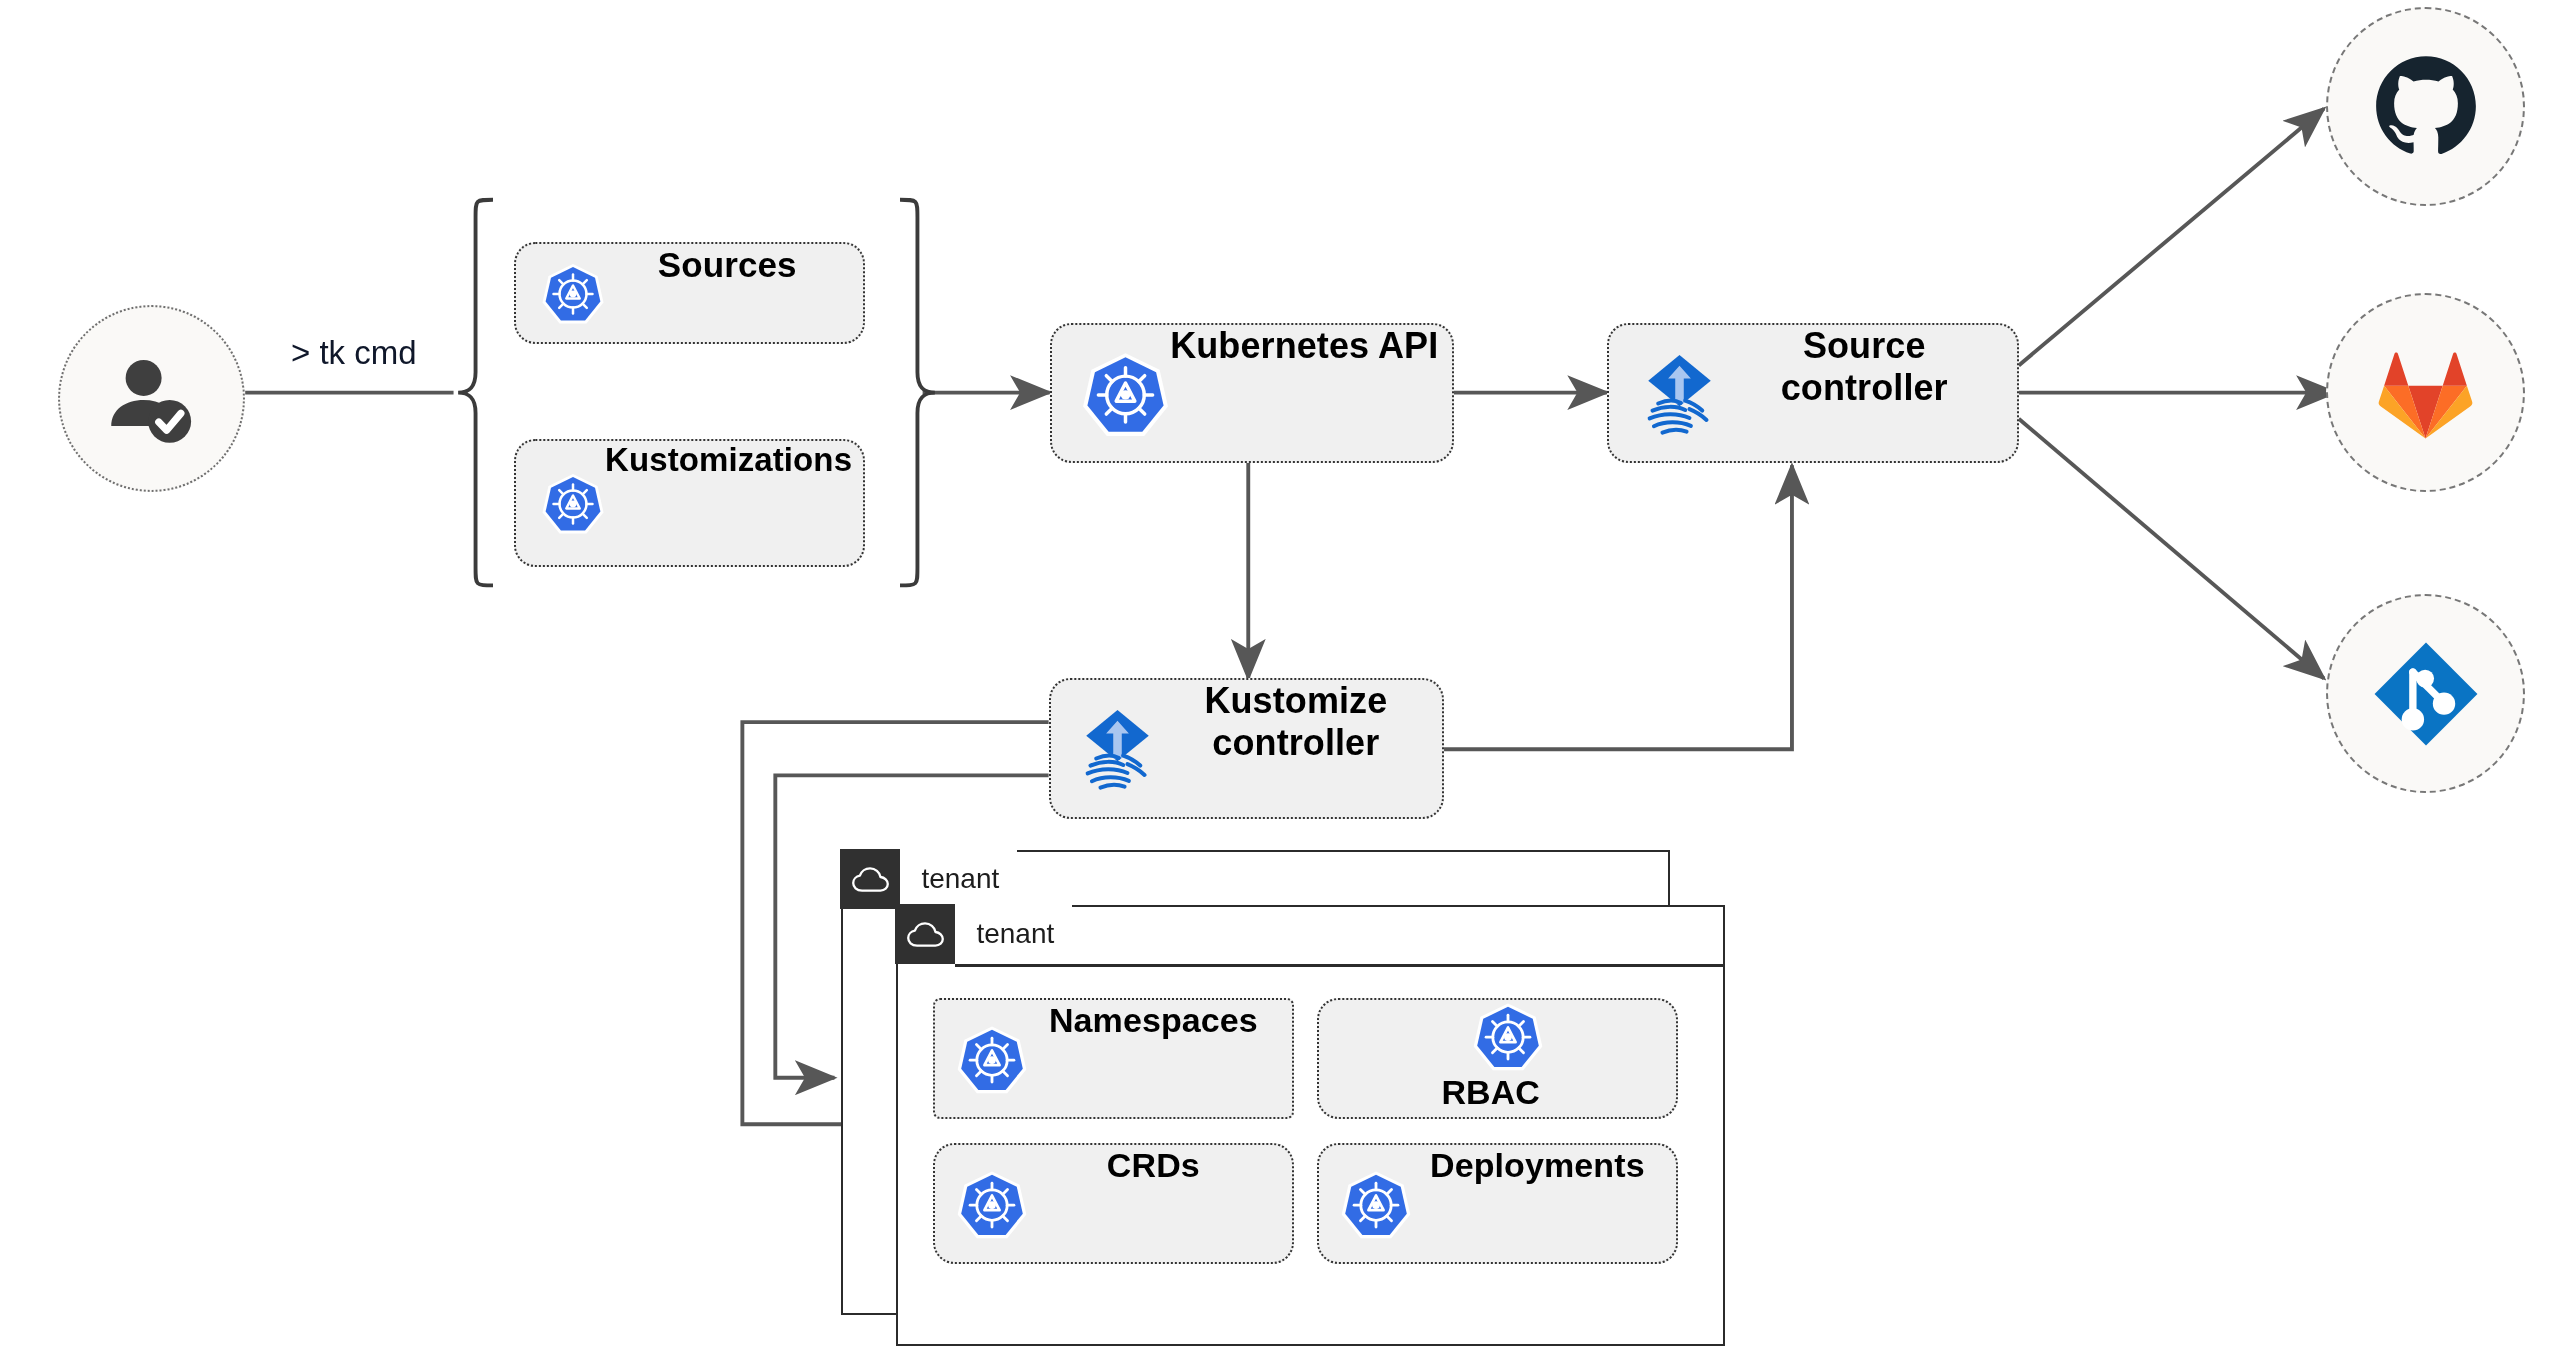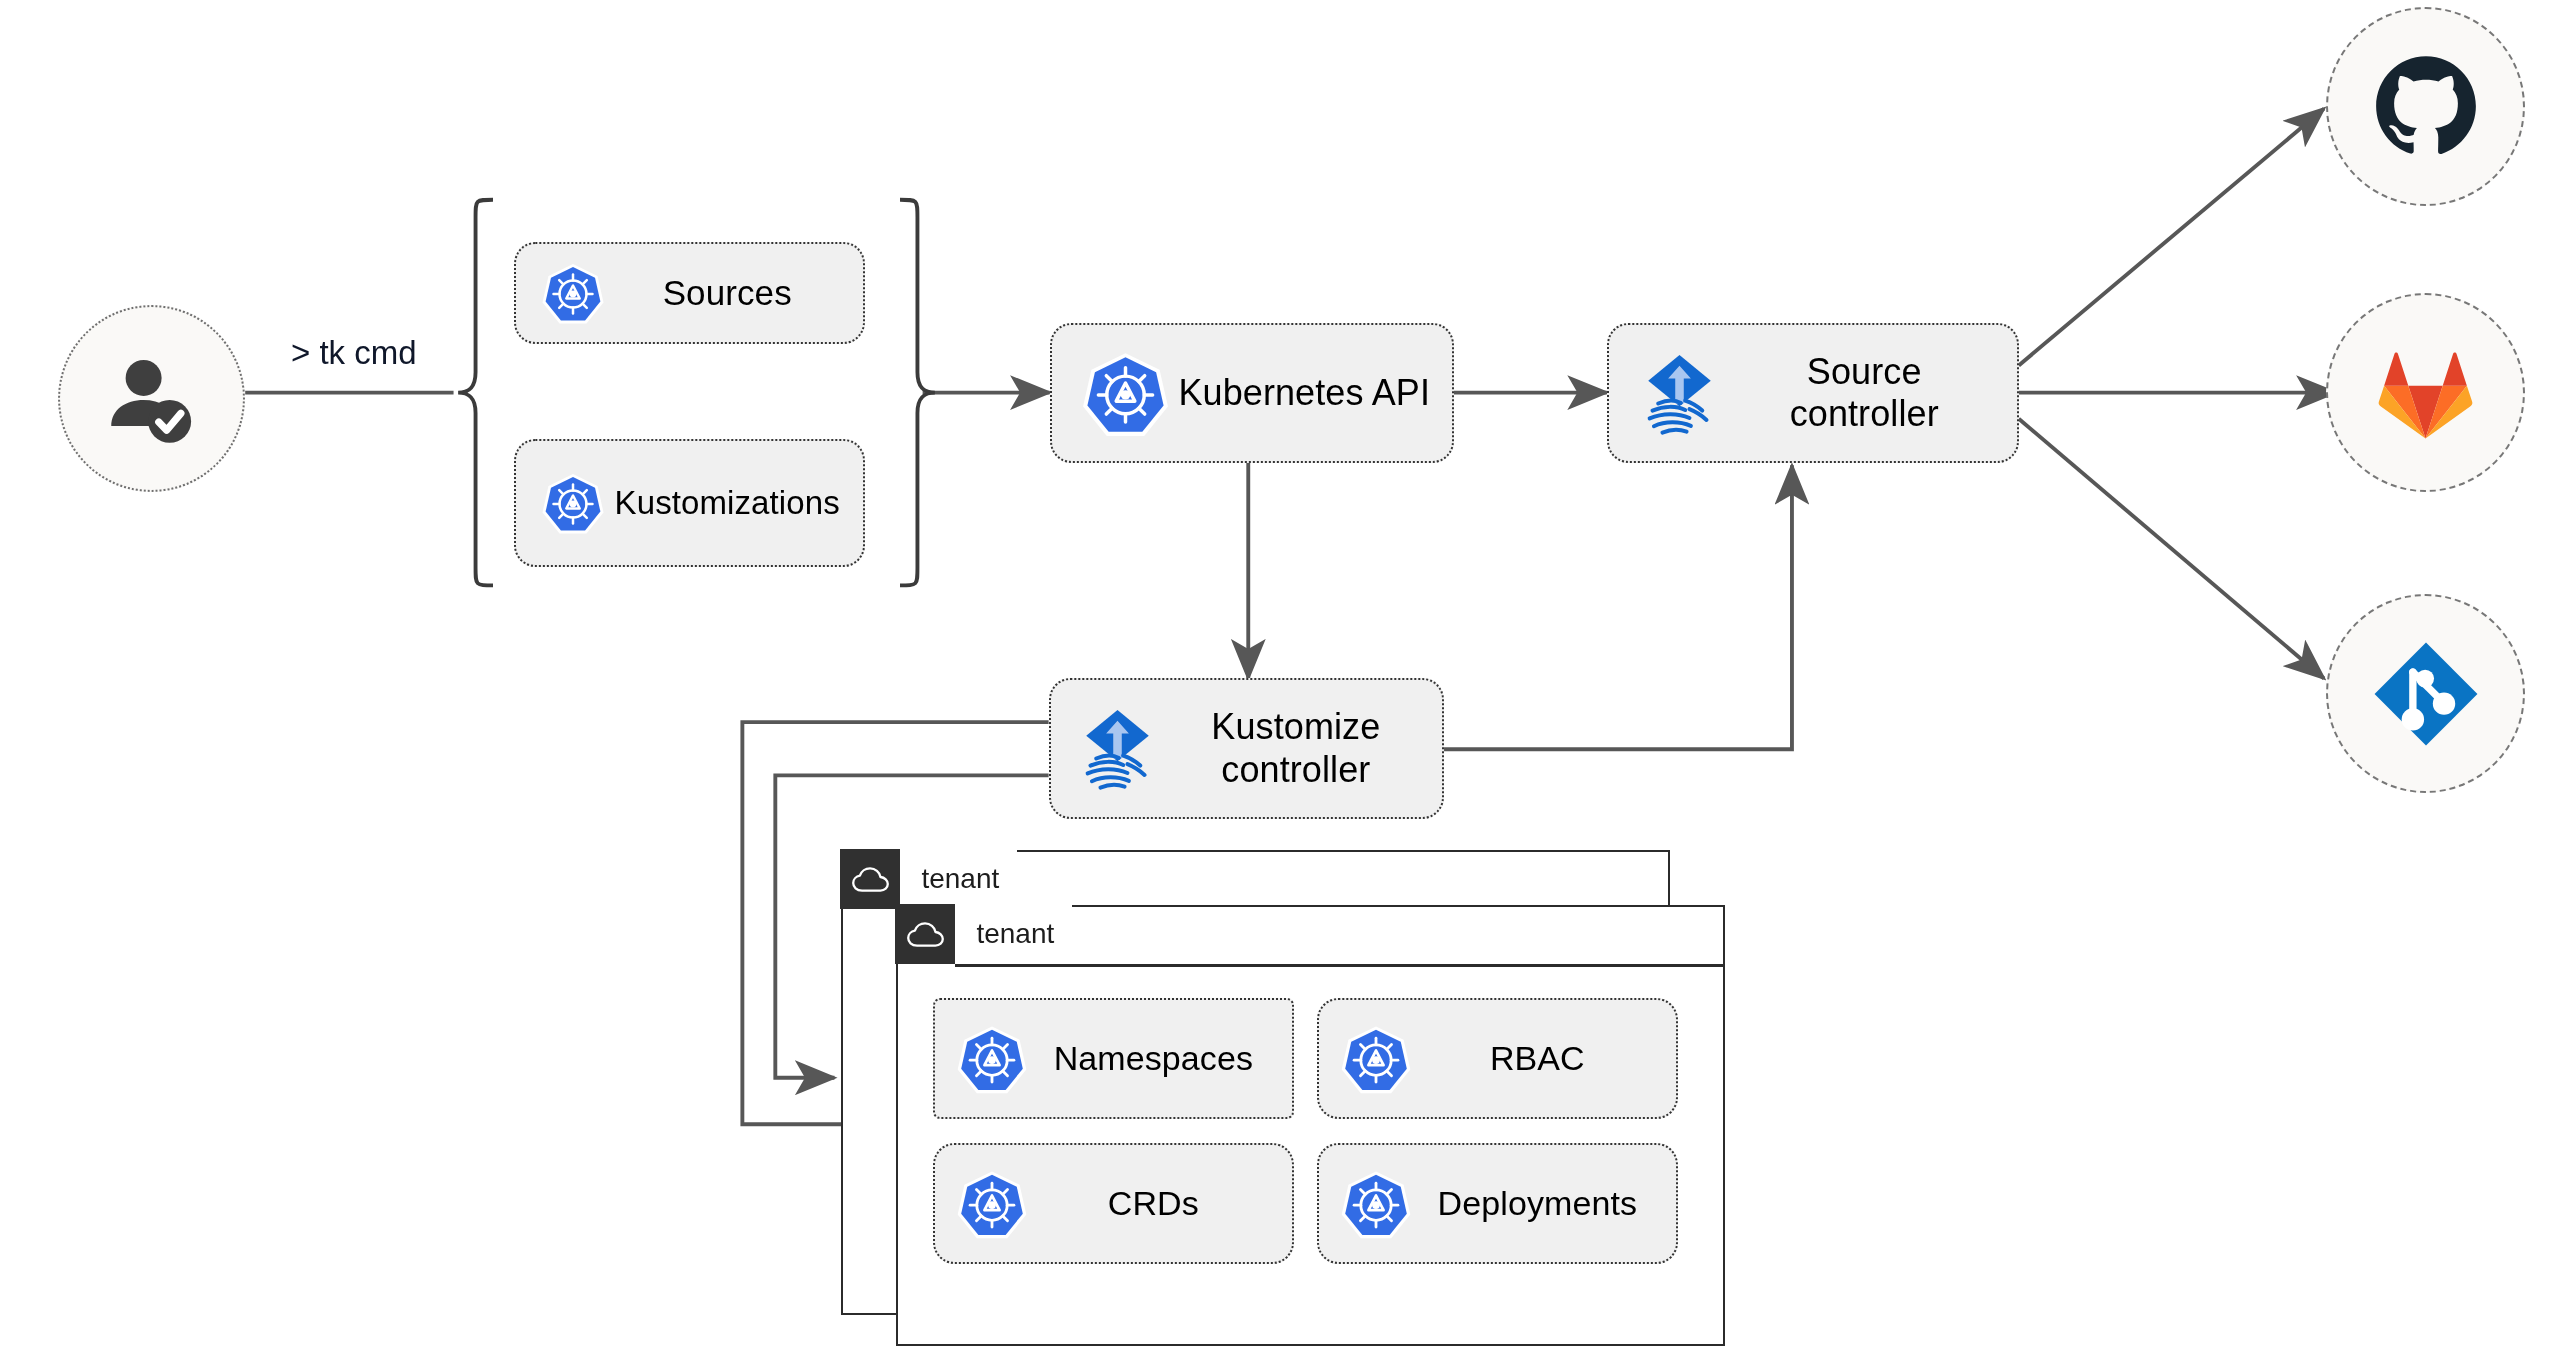--- a/index.html
+++ b/index.html
@@ -13,8 +13,9 @@
     background:#f0f0f0;
     border:2.9px dotted #333333;
     border-radius:21.3px;
-    display:flex;align-items:center;
+    display:flex;
     box-sizing:border-box;
+    font-weight:bold;
   }
   .node .ico{flex:0 0 auto;display:flex;align-items:center;justify-content:center;}
   .node .lbl{

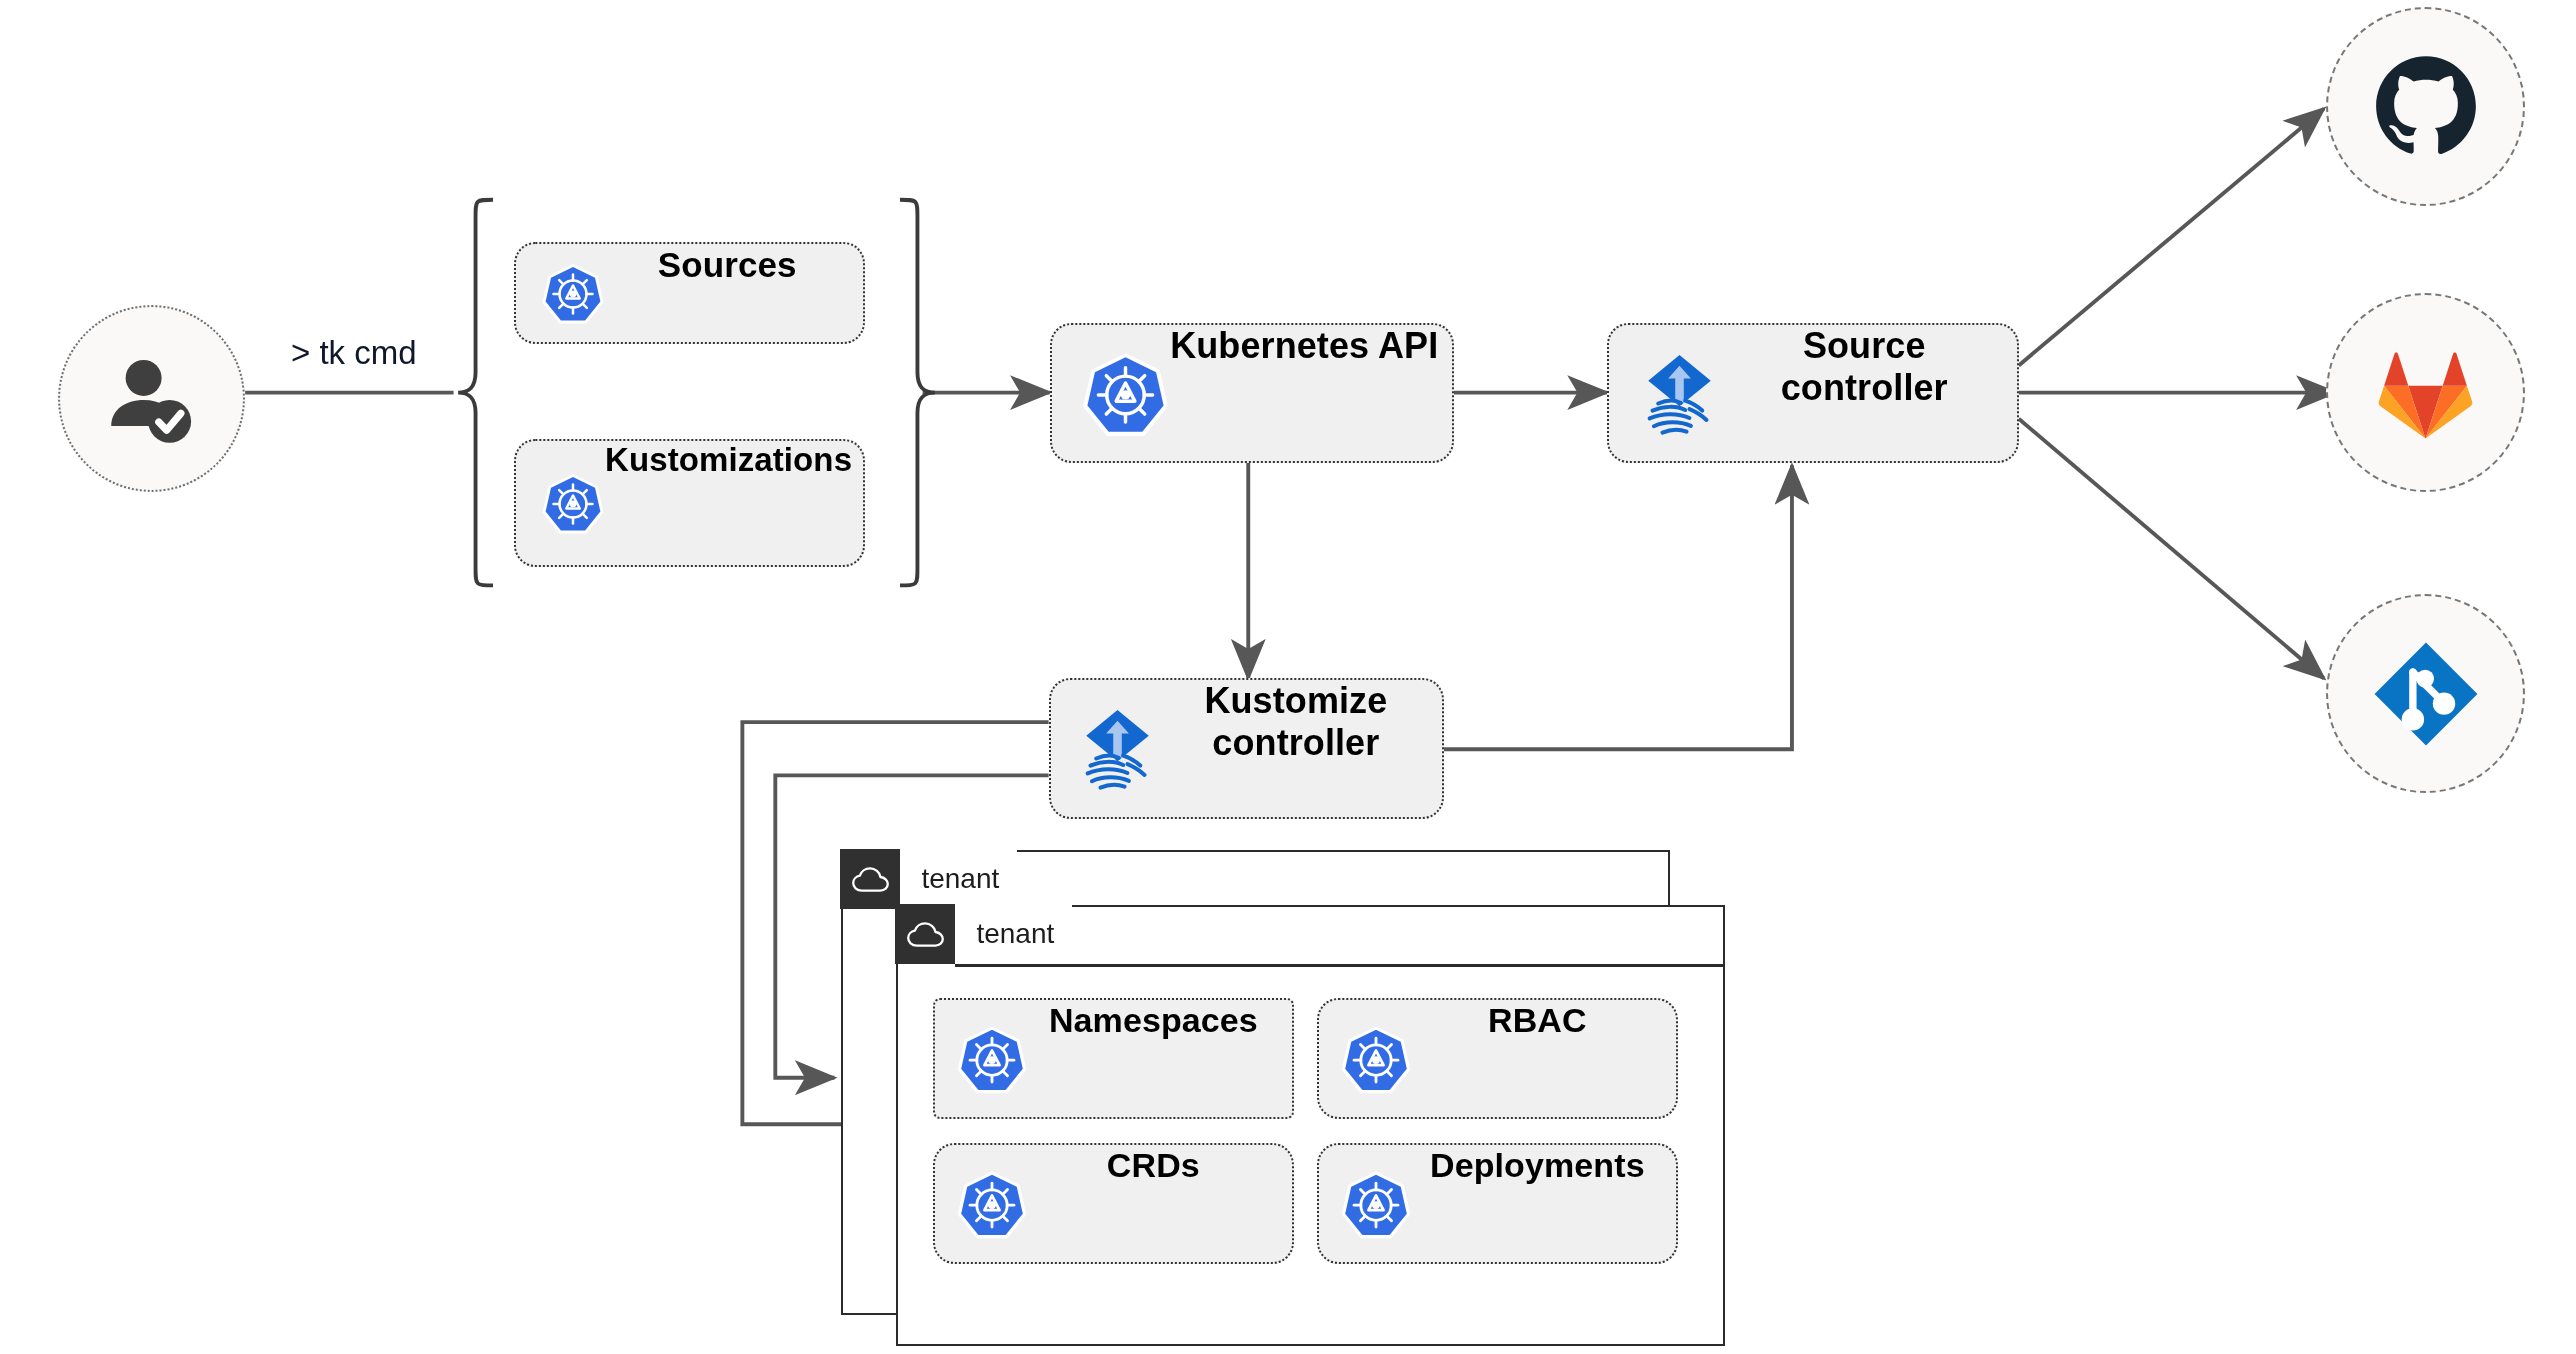--- a/index.html
+++ b/index.html
@@ -321,7 +321,7 @@
       <span class="lbl" style="font-size:34px;">Namespaces</span>
     </div>
 
-    <div class="node" style="left:419px;top:91px;width:361px;height:121px;">
+    <div class="node" style="left:419px;top:91px;width:361px;height:121px;flex-direction:column;">
       <span class="ico" style="margin-left:21.3px;">
         <svg width="72" height="72" viewBox="0 0 64 64">
           <path d="M32 3 L56.5 14.9 L62.5 41.4 L45.5 62.5 L18.5 62.5 L1.5 41.4 L7.5 14.9 Z" fill="#fff"></path>

